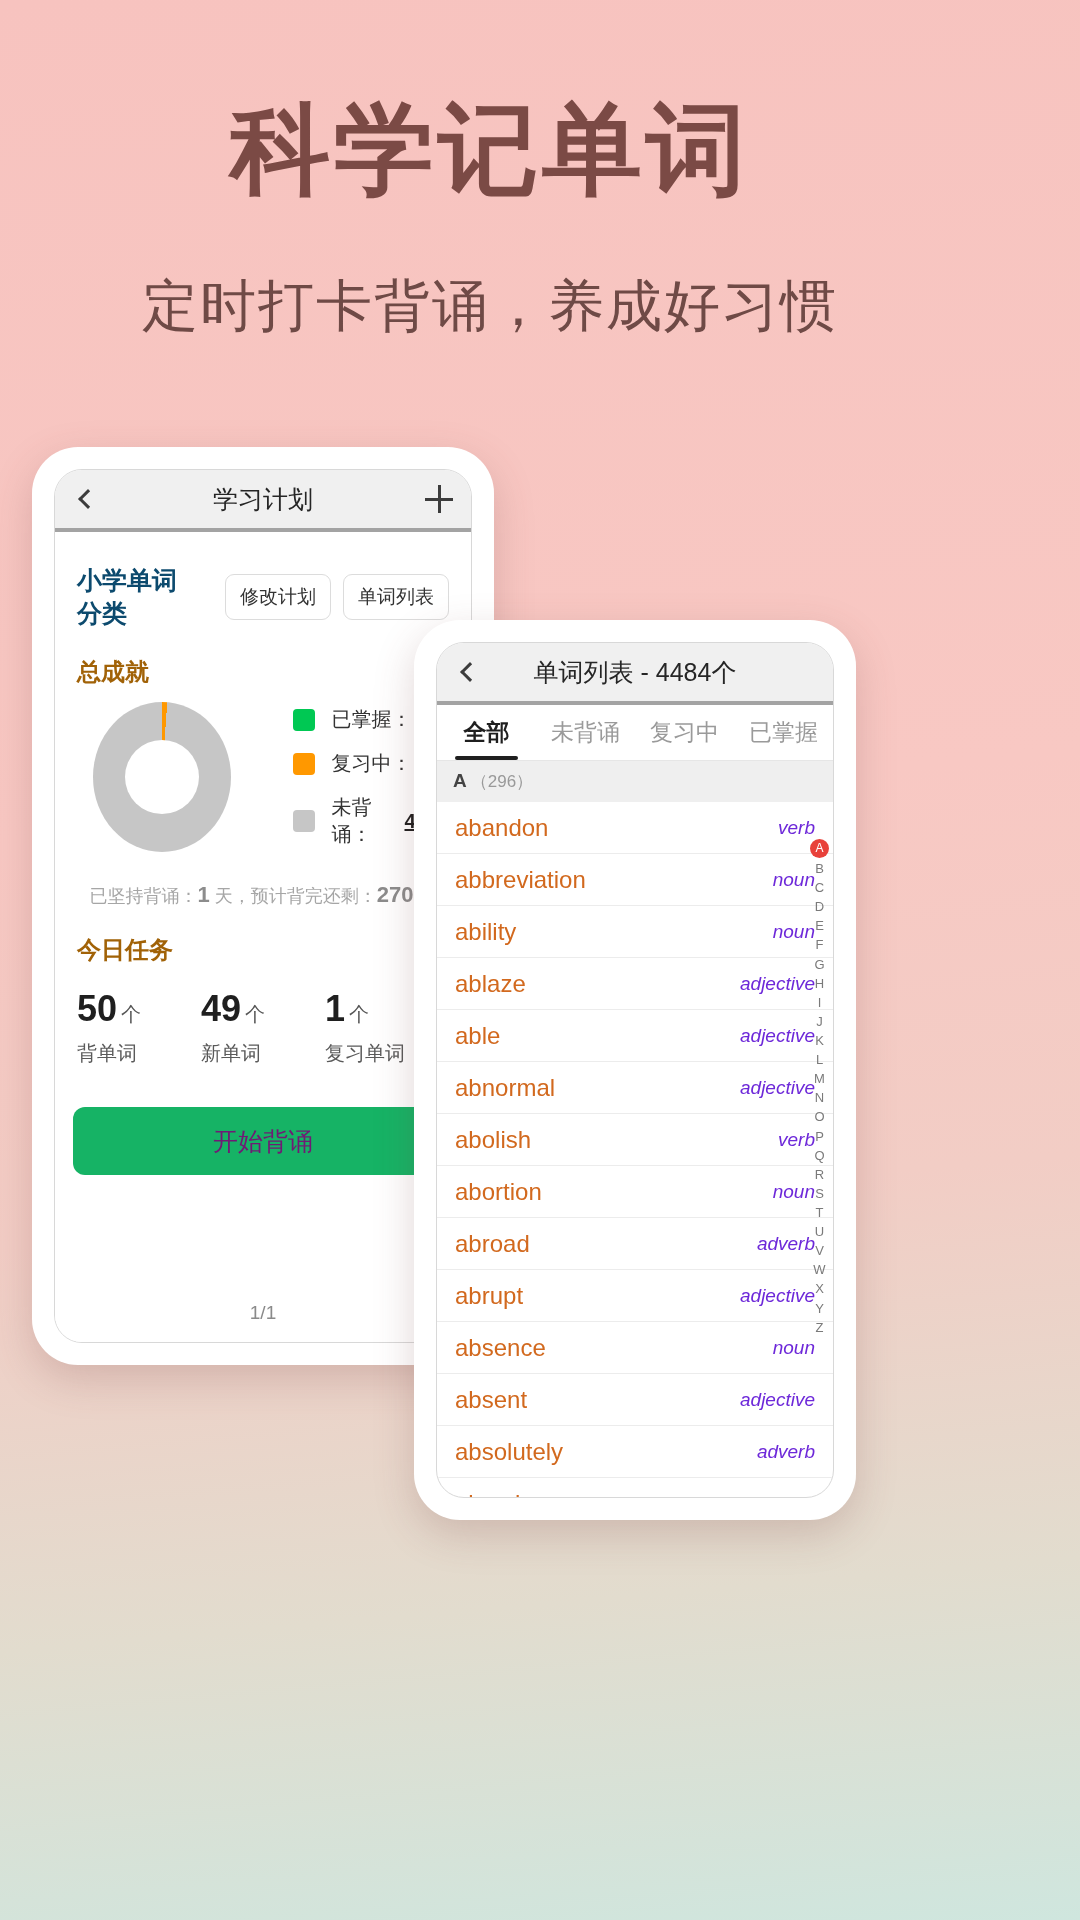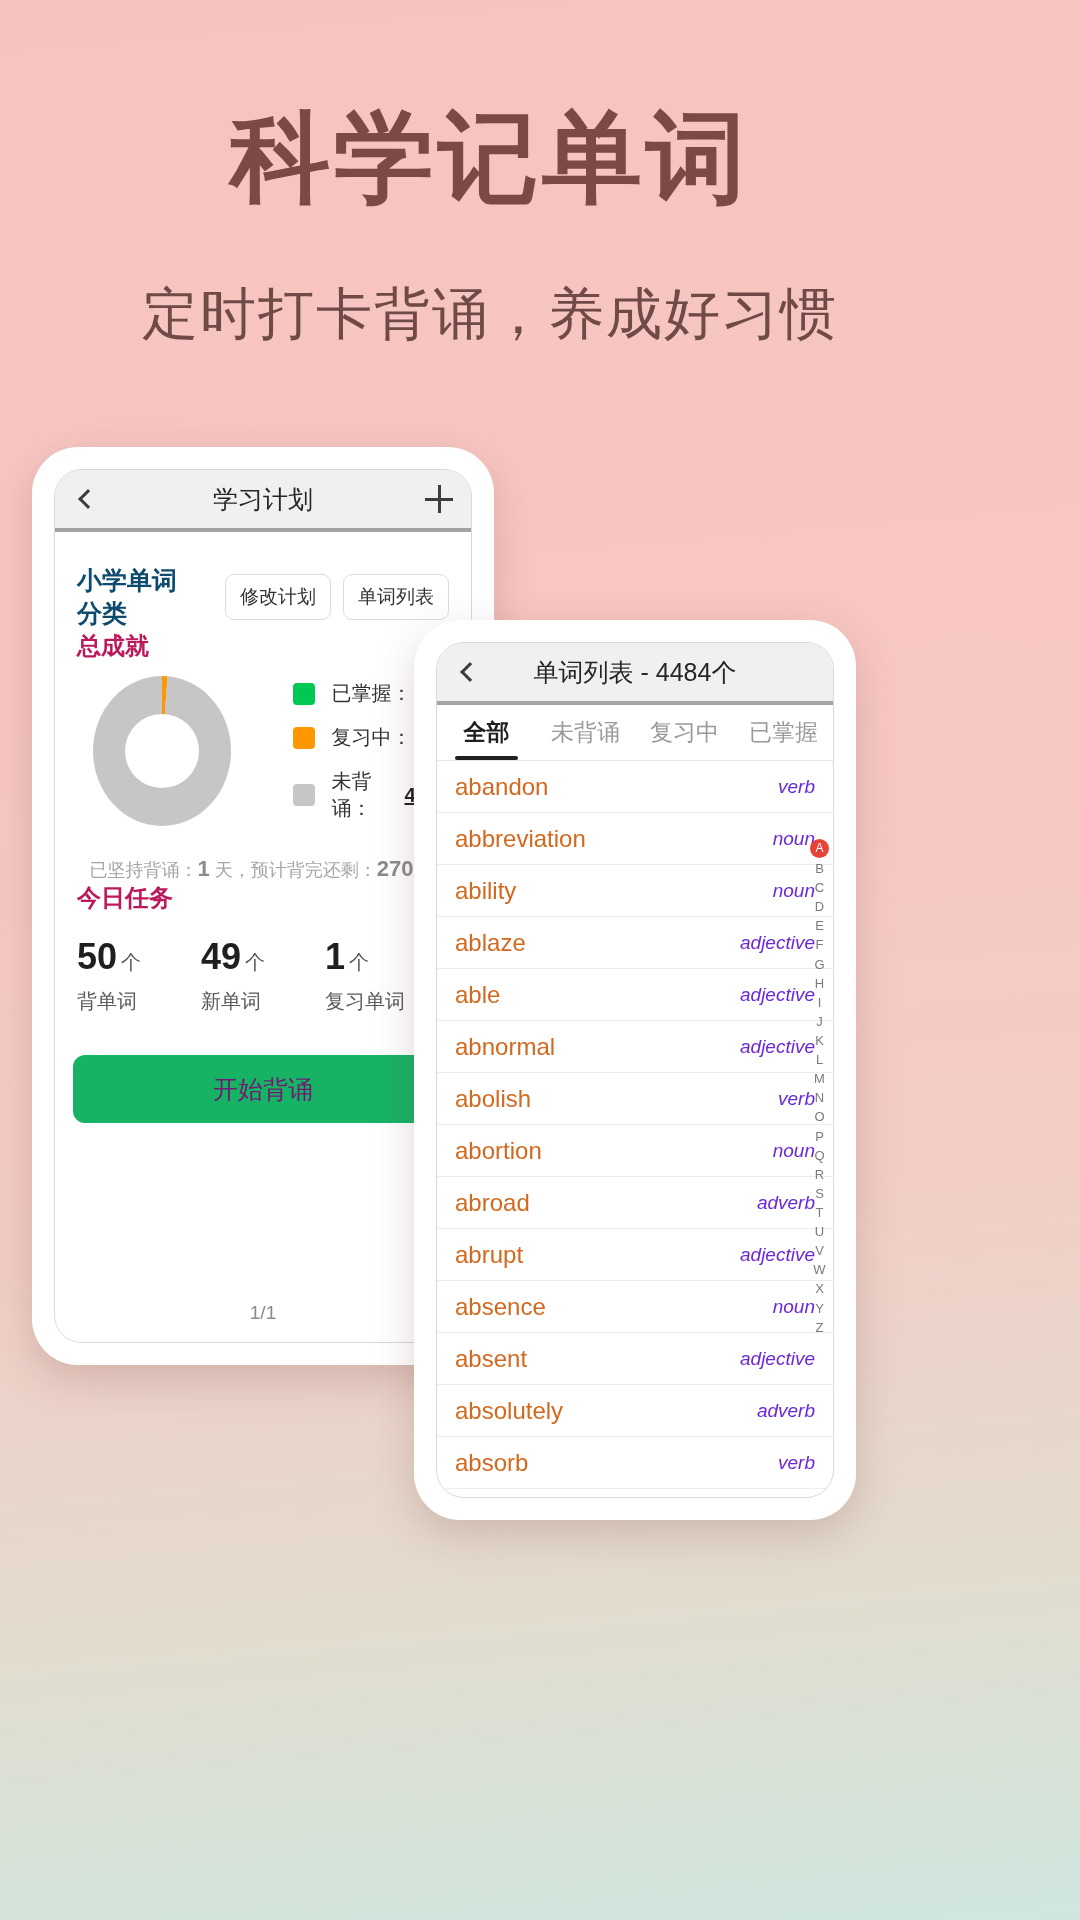--- a/index.html
+++ b/index.html
@@ -12,7 +12,7 @@
   }
 
   
-  .hero { position: absolute; top: 8px; left: 0; width: 980px; text-align: center; }
+  .hero { position: absolute; top: 0; left: 0; width: 980px; text-align: center; }
   .hero-title {
     font-family: "Liberation Serif", "DejaVu Serif", serif;
     font-weight: bold;

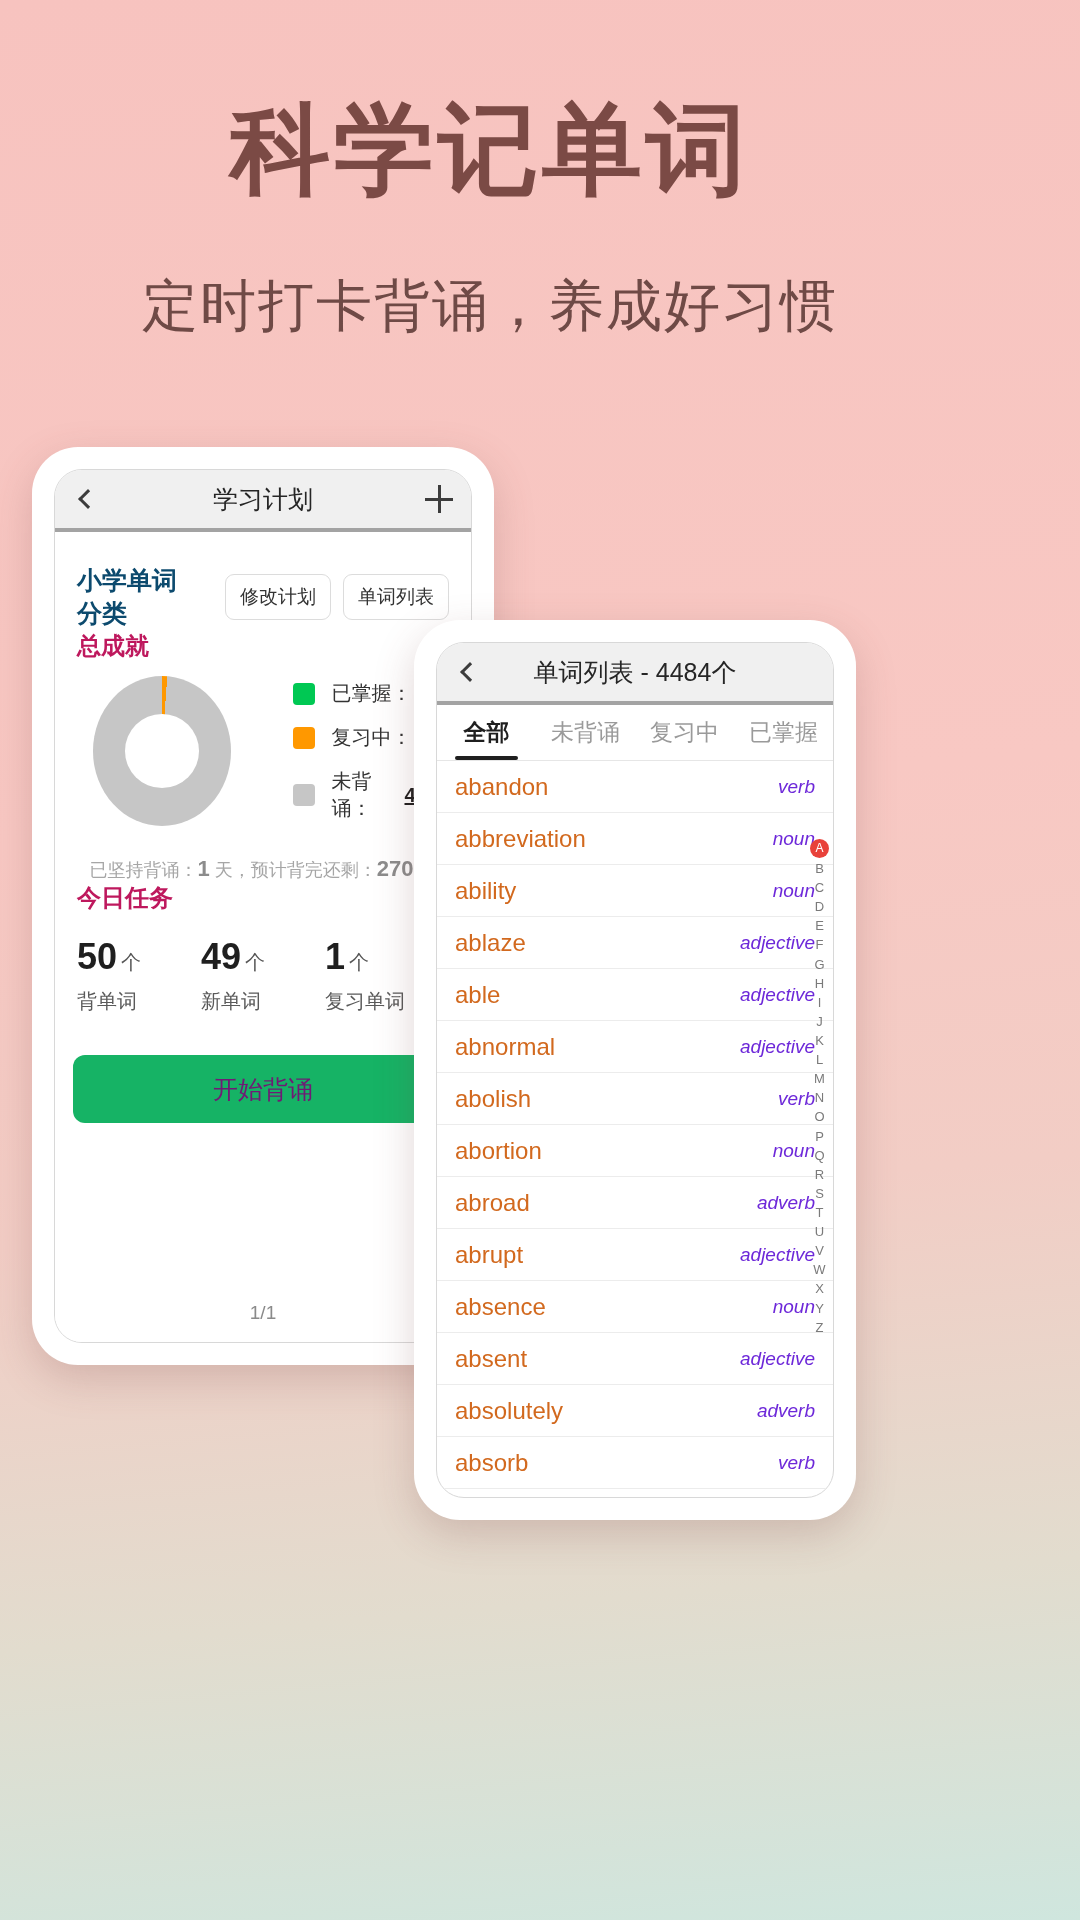--- a/index.html
+++ b/index.html
@@ -94,7 +94,7 @@
     padding: 9px 14px; font-size: 19px; color: #333; background: #fff;
     white-space: nowrap;
   }
-  .section-title { font-size: 24px; font-weight: bold; color: #be185d; }
+  .section-title { font-size: 24px; font-weight: bold; color: #a16207; margin-top: 26px; }
 
   .chart-row { display: flex; align-items: center; margin-top: 14px; }
   .donut {

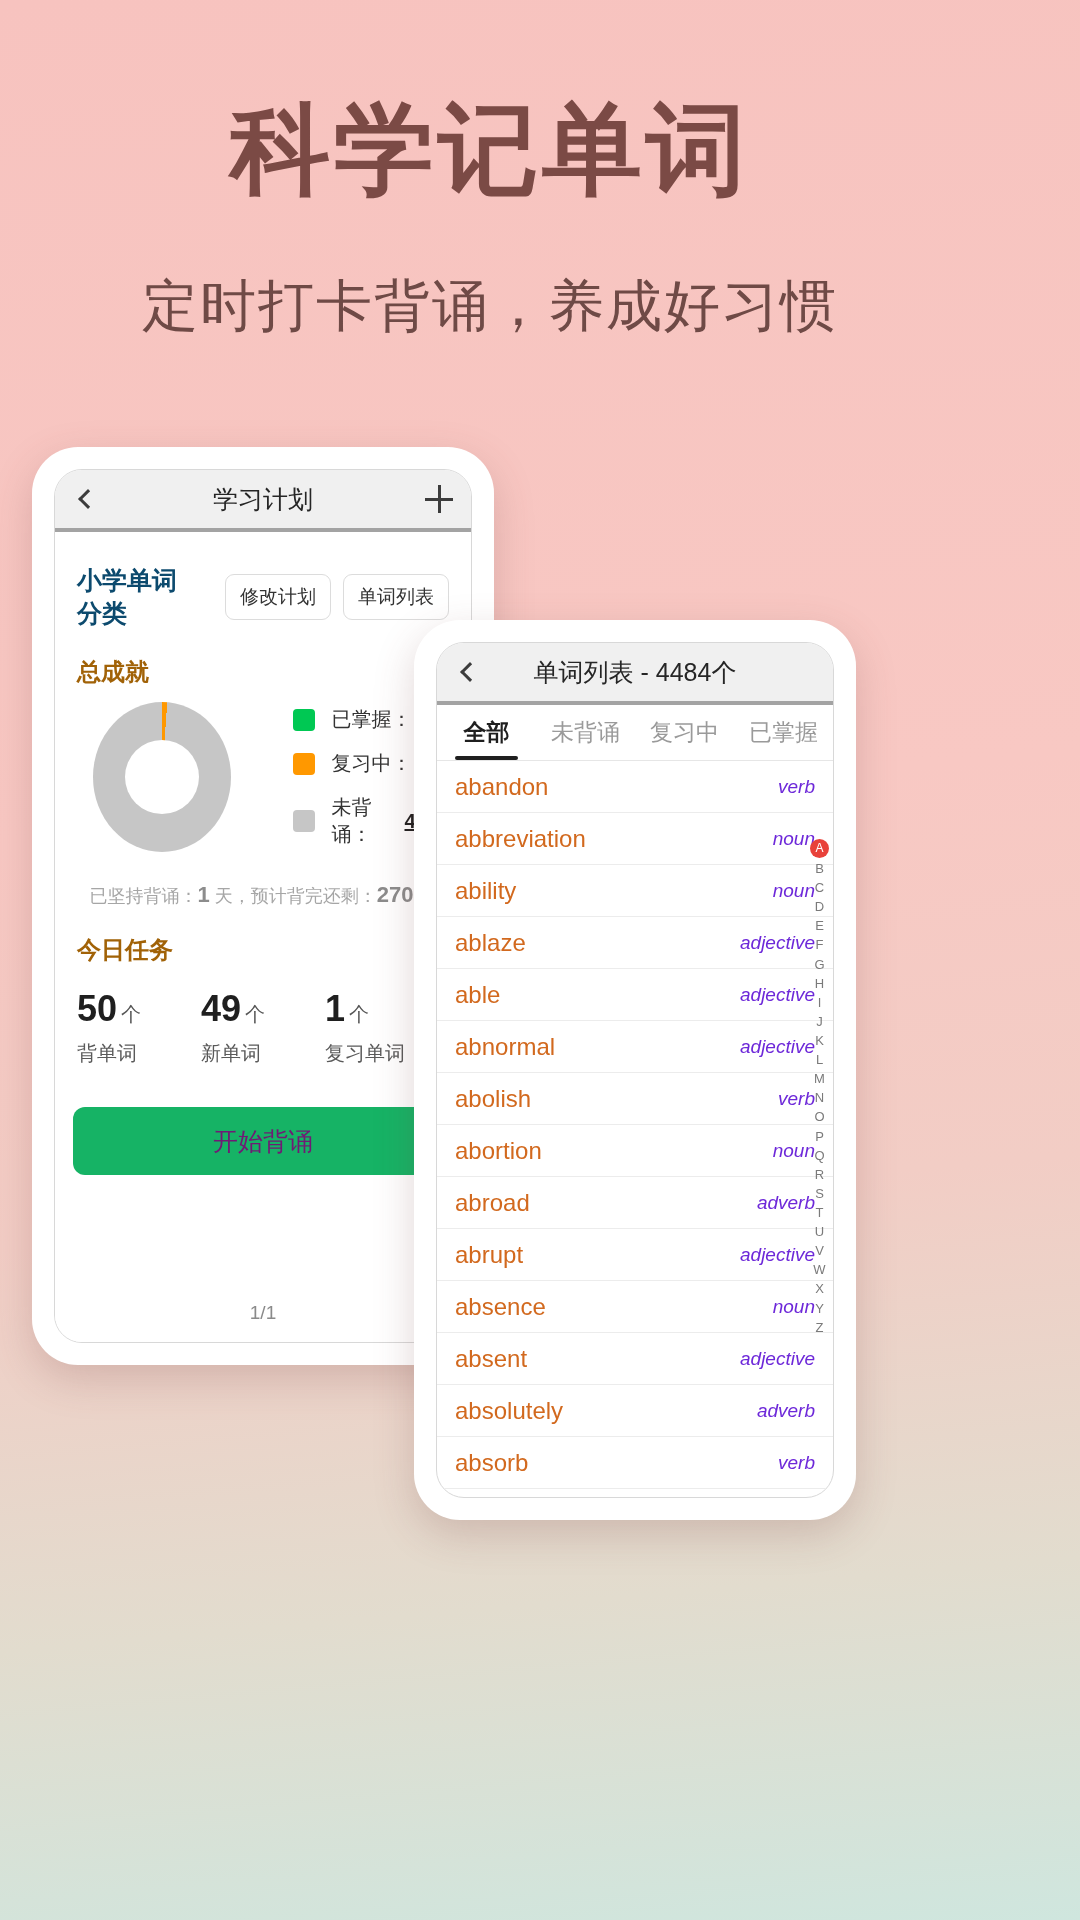--- a/index.html
+++ b/index.html
@@ -275,6 +275,9 @@
       <div class="tab">已掌握</div>
     </div>
 
+    <div class="group-head">
+      <b>A</b><i>（296）</i>
+    </div>
 
     <div>
       <div class="word-row">

